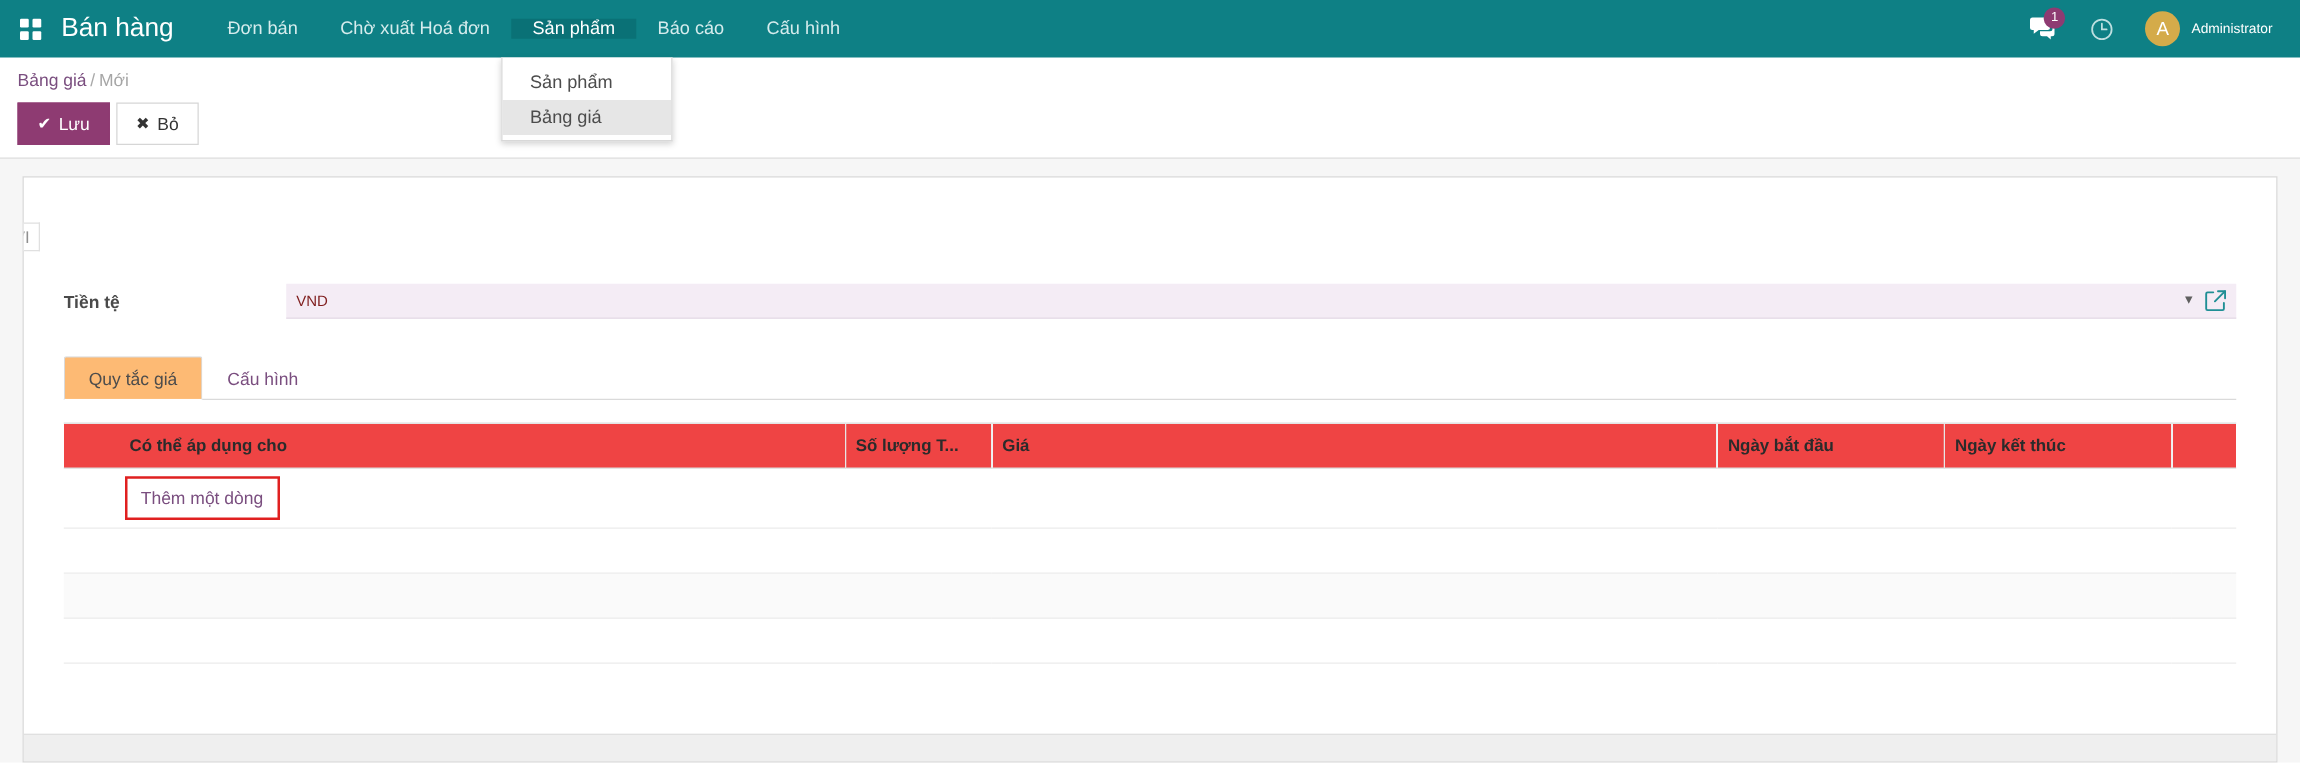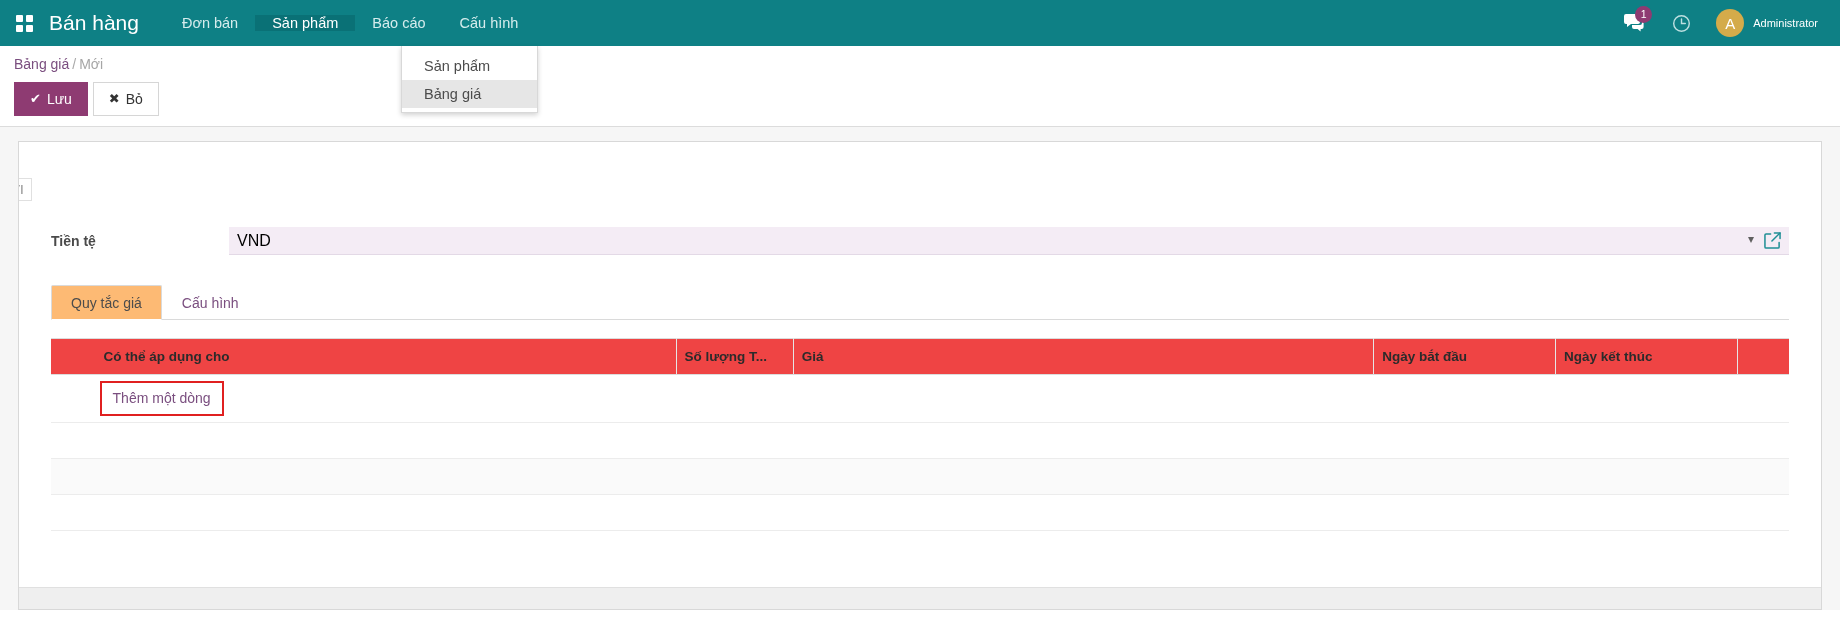--- a/index.html
+++ b/index.html
@@ -291,6 +291,9 @@
 
   <div class="nav-item">
     <span>Đơn bán</span>
+  </div>
+  <div class="nav-item">
+    <span>Chờ xuất Hoá đơn</span>
   </div>
   <div class="nav-item open">
     <span>Sản phẩm</span>

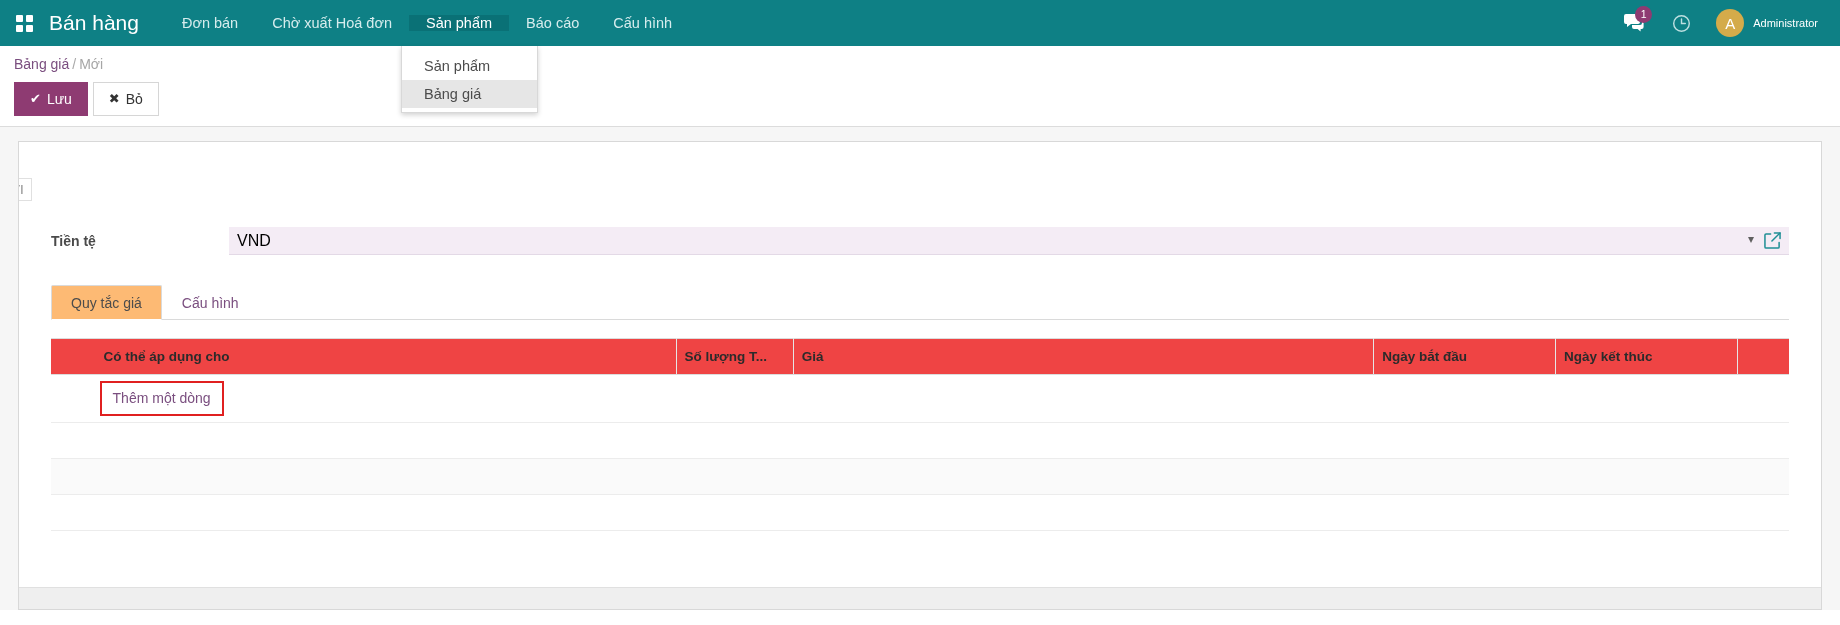--- a/index.html
+++ b/index.html
@@ -190,7 +190,7 @@
     padding: 0 4px 0 8px;
     position: relative;
   }
-  .field-value { font-size: 16px; color: #000000; flex: 1; }
+  .field-value { font-size: 12px; color: #7f1d1d; flex: 1; }
   .caret-down {
     color: #5f5f5f; font-size: 12px; padding: 0 10px 4px 0;
     cursor: pointer; line-height: 1;

